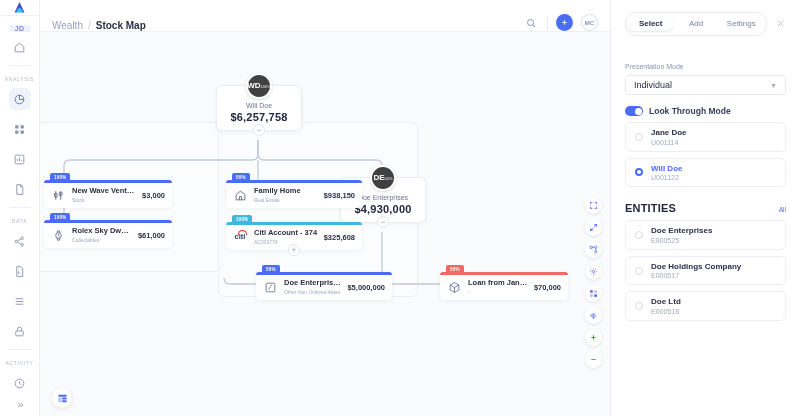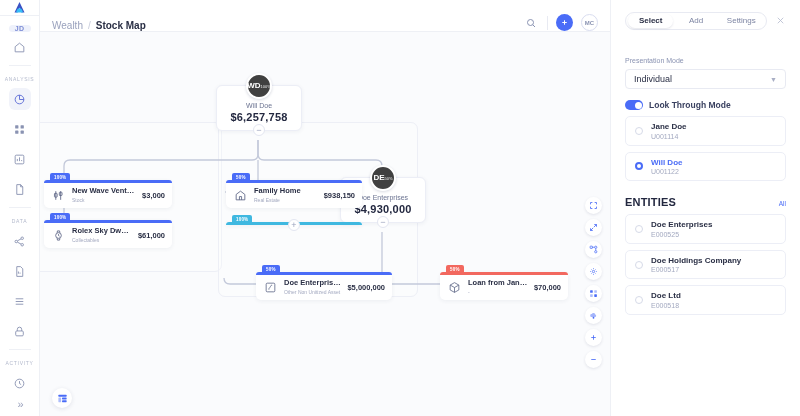--- a/index.html
+++ b/index.html
@@ -178,7 +178,7 @@
   .rp-head { display: flex; align-items: center; padding-top: 12px; gap: 8px; }
   .seg {
     display: flex; align-items: center; border: 1px solid #e8eaf2; border-radius: 11px;
-    height: 18px; padding: 2px; flex: 1;
+    height: 24px; padding: 2px; flex: 1;
   }
   .seg-item {
     flex: 1; text-align: center; font-size: 8px; color: #7d85a3; line-height: 14px;

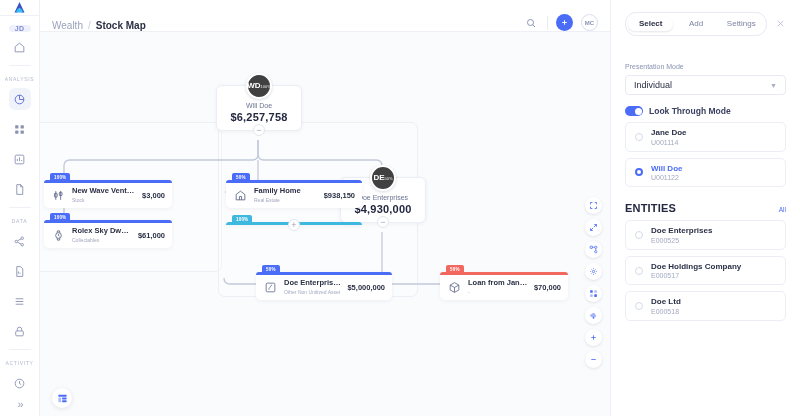--- a/index.html
+++ b/index.html
@@ -438,6 +438,16 @@
         <div class="acard" style="left:186px; top:190px; width:136px;">
           <div class="tab" style="background:#3fb8e0;">100%</div>
           <div class="topline" style="background:#3fb8e0;"></div>
+          <div class="body">
+            <div class="aicon">
+              <div class="citi-logo">citi<span class="citi-arc"></span></div>
+            </div>
+            <div class="atext">
+              <div class="atitle">Citi Account - 374</div>
+              <div class="asub">AC003774</div>
+            </div>
+            <div class="aval">$325,608</div>
+          </div>
           <div class="plusdot">+</div>
         </div>
 

